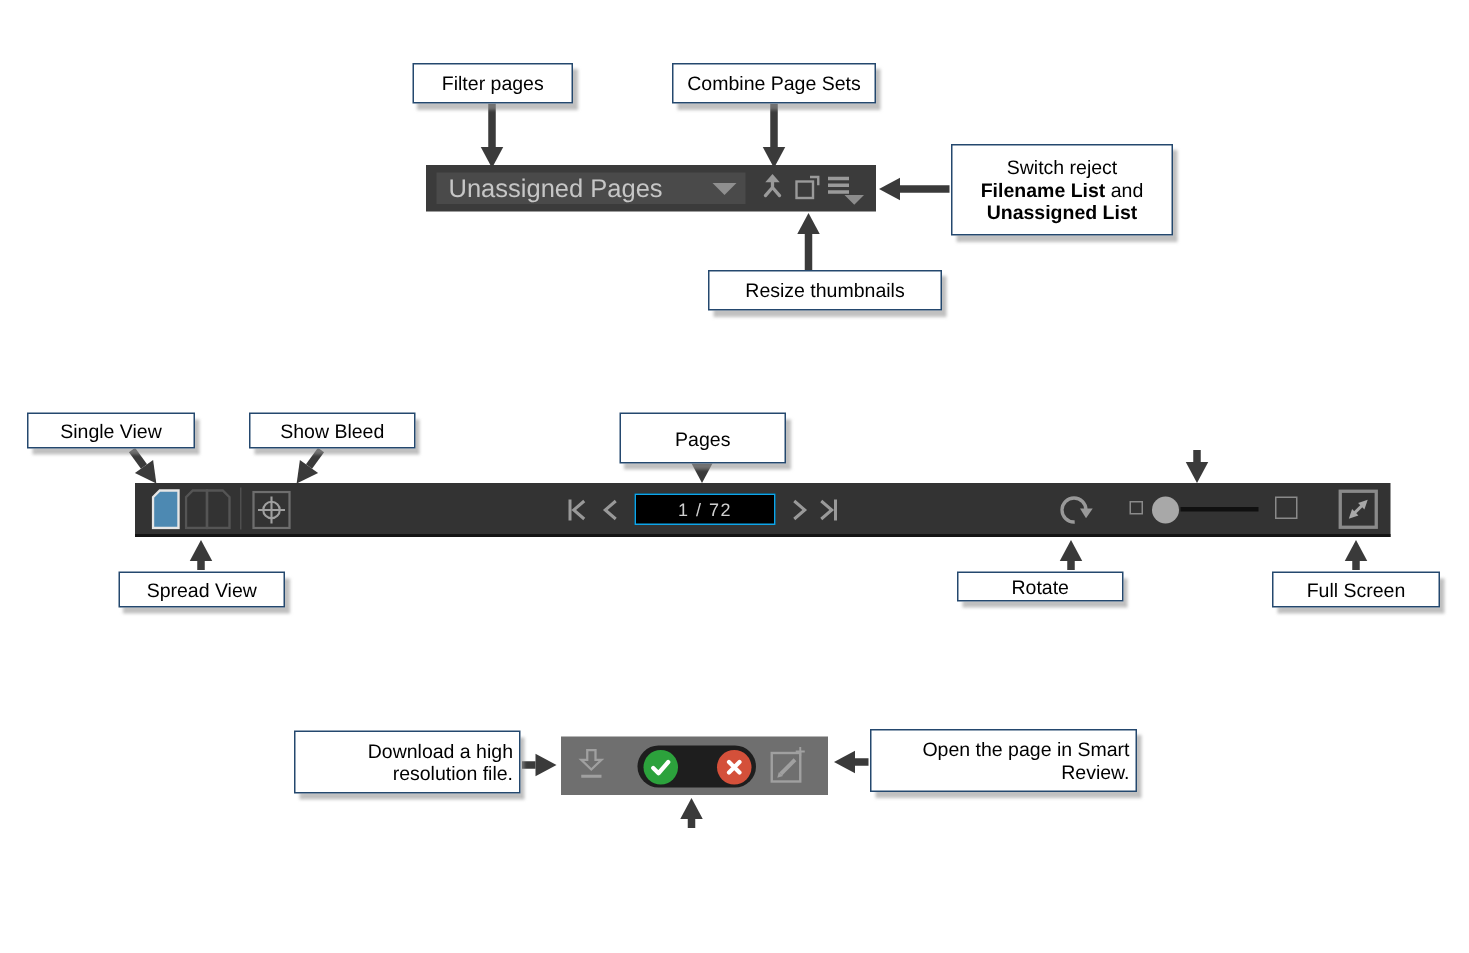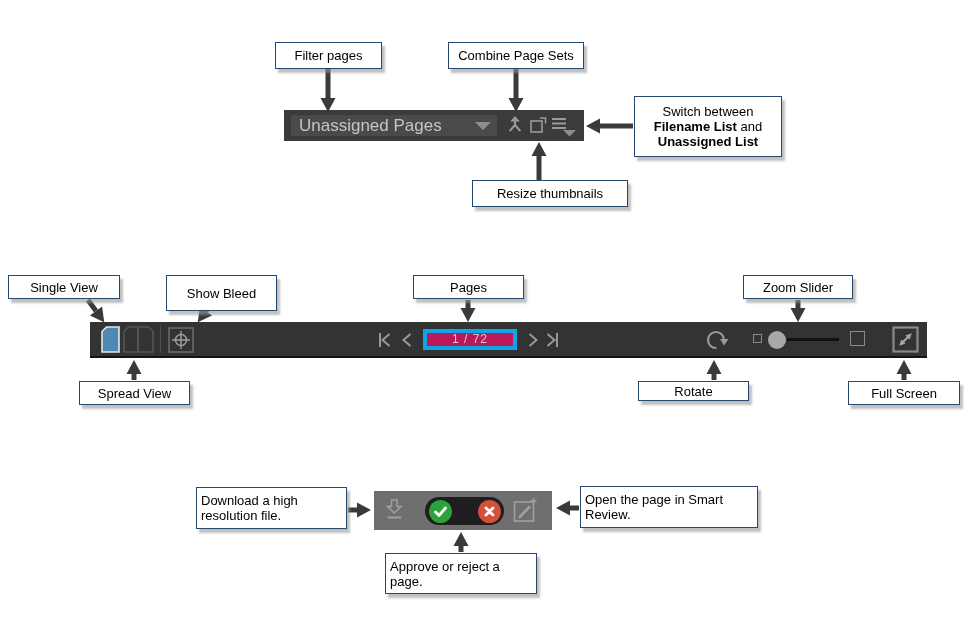--- a/index.html
+++ b/index.html
@@ -13,7 +13,7 @@
     border:1px solid #24486e;box-shadow:3px 4px 2px rgba(150,150,150,.6);
     font-size:13px;color:#000;line-height:15px;
     display:flex;flex-direction:column;align-items:center;justify-content:center;
-    text-align:left;z-index:6;padding:2px 4px;
+    text-align:right;z-index:6;padding:2px 4px;
   }
   
   .arrows{position:absolute;left:0;top:0;z-index:5;pointer-events:none;}

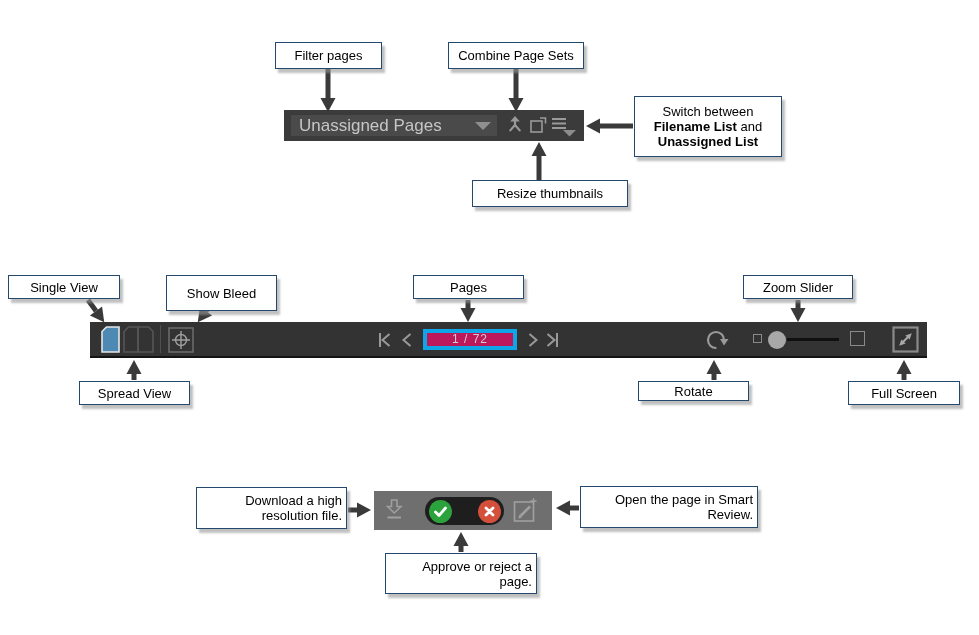--- a/index.html
+++ b/index.html
@@ -201,7 +201,7 @@
   <div class="callout" style="left:448px;top:42px;width:136px;height:27px">Combine Page Sets</div>
 
   <div class="callout" style="left:634px;top:96px;width:148px;height:61px">
-    <div><span>Switch between</span></div>
+    <div><span>Switch reject</span></div>
     <div><b>Filename List</b><span> and</span></div>
     <div><b>Unassigned List</b></div>
   </div>

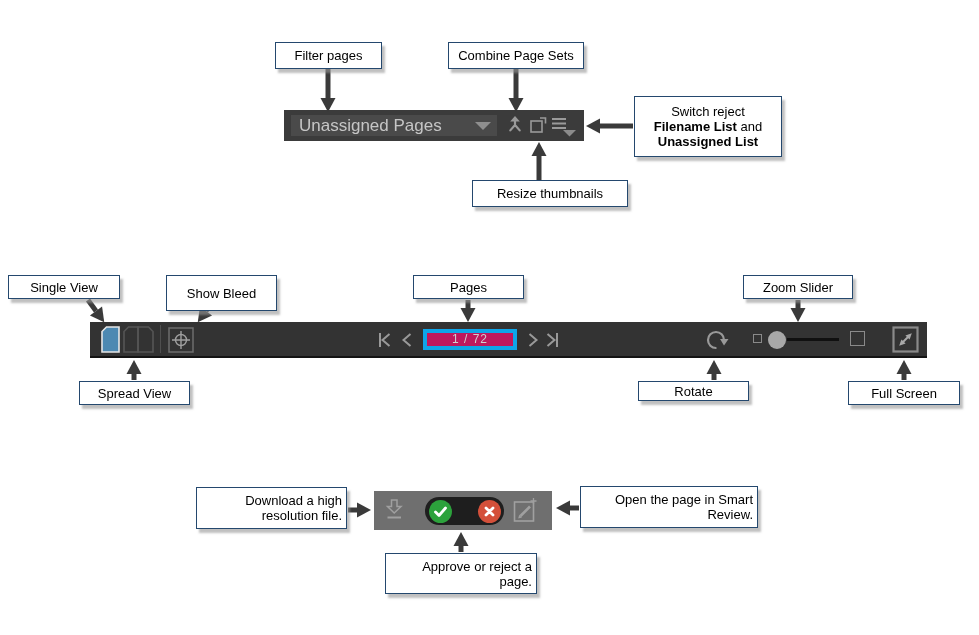--- a/index.html
+++ b/index.html
@@ -208,7 +208,7 @@
 
   <div class="callout" style="left:472px;top:180px;width:156px;height:27px">Resize thumbnails</div>
 
-  <div class="callout" style="left:8px;top:275px;width:112px;height:24px">Single View</div>
+  <div class="callout" style="left:18px;top:275px;width:112px;height:24px">Single View</div>
 
   <div class="callout" style="left:166px;top:275px;width:111px;height:36px">Show Bleed</div>
 

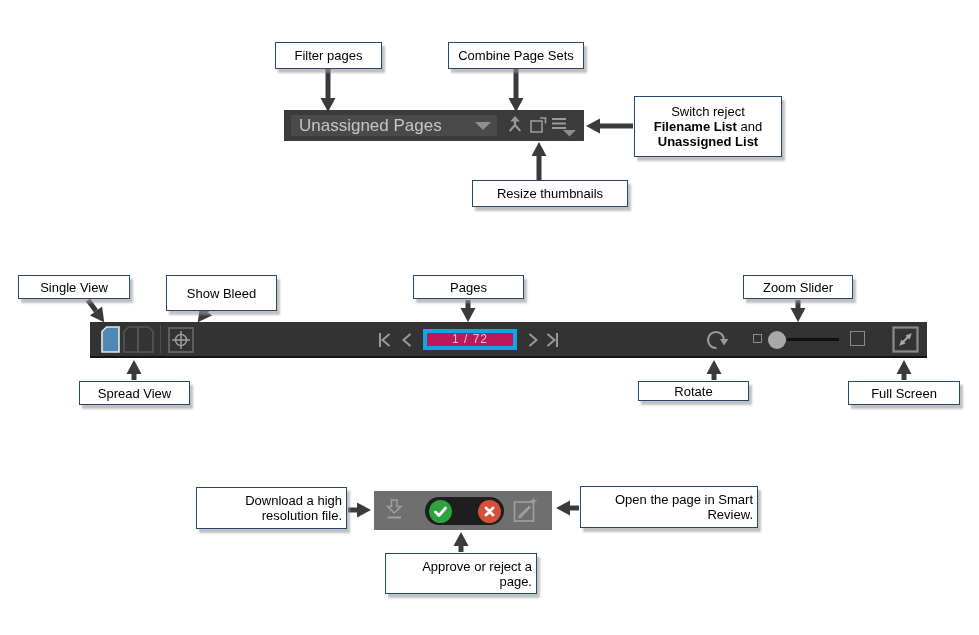--- a/index.html
+++ b/index.html
@@ -210,7 +210,7 @@
 
   <div class="callout" style="left:18px;top:275px;width:112px;height:24px">Single View</div>
 
-  <div class="callout" style="left:166px;top:275px;width:111px;height:36px">Show Bleed</div>
+  <div class="callout" style="left:166px;top:275px;width:111px;height:24px">Show Bleed</div>
 
   <div class="callout" style="left:79px;top:381px;width:111px;height:24px">Spread View</div>
 

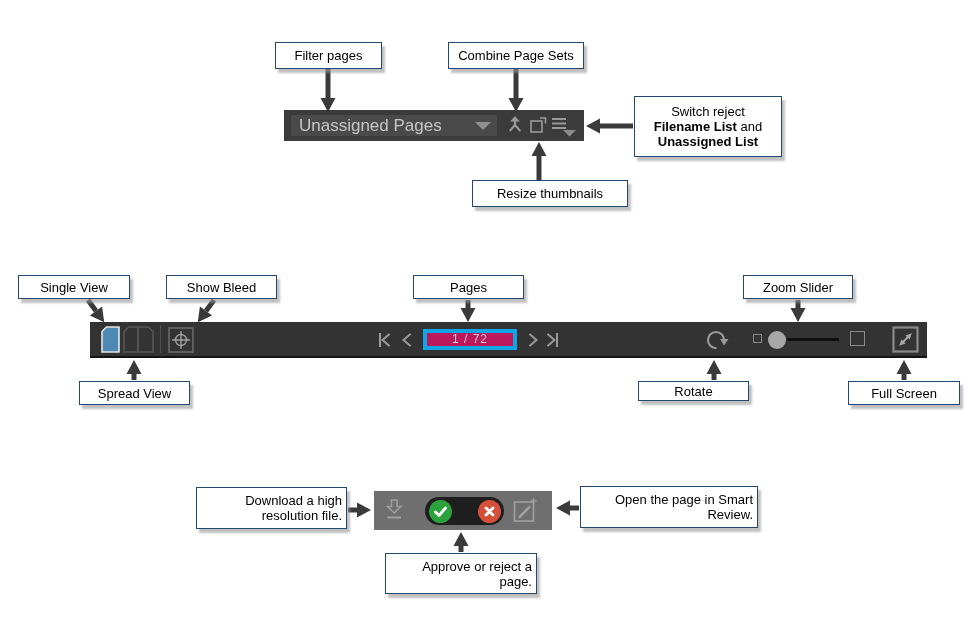--- a/index.html
+++ b/index.html
@@ -214,7 +214,7 @@
 
   <div class="callout" style="left:79px;top:381px;width:111px;height:24px">Spread View</div>
 
-  <div class="callout" style="left:413px;top:275px;width:111px;height:24px">Pages</div>
+  <div class="callout" style="left:413px;top:275px;width:111px;height:34px">Pages</div>
 
   <div class="callout" style="left:743px;top:275px;width:110px;height:24px">Zoom Slider</div>
 

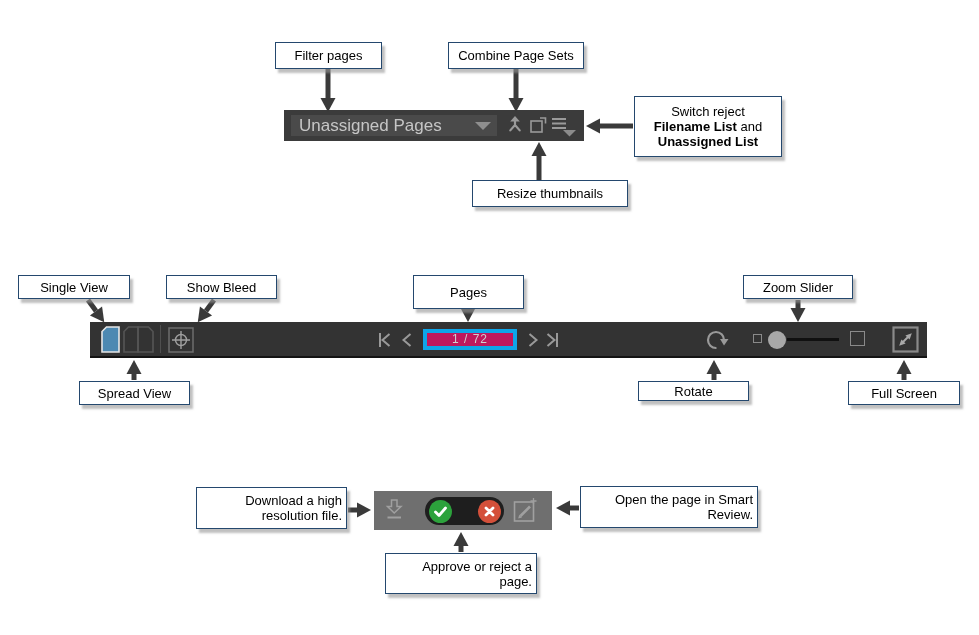--- a/index.html
+++ b/index.html
@@ -216,7 +216,6 @@
 
   <div class="callout" style="left:413px;top:275px;width:111px;height:34px">Pages</div>
 
-  <div class="callout" style="left:743px;top:275px;width:110px;height:24px">Zoom Slider</div>
 
   <div class="callout" style="left:638px;top:381px;width:111px;height:20px">Rotate</div>
 

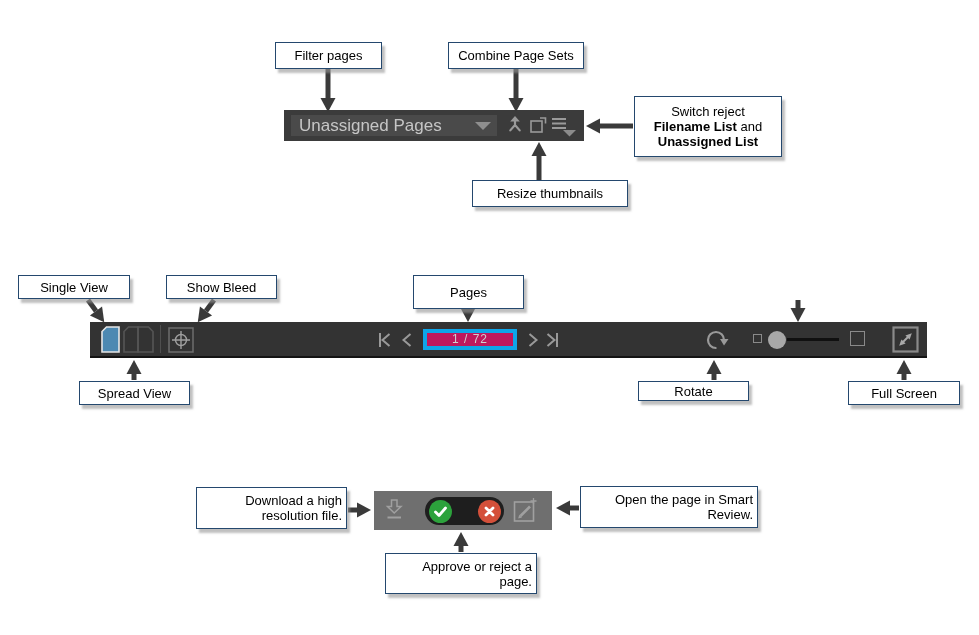--- a/index.html
+++ b/index.html
@@ -36,9 +36,9 @@
   
   .divider{position:absolute;left:70px;top:3px;width:1px;height:28px;background:#4f4f4f;}
   .page-field{
-    position:absolute;left:333px;top:7px;width:94px;height:21px;background:#be185d;
-    border:4px solid #0ea5e9;box-sizing:border-box;color:#cfcfcf;font-size:12px;
-    display:flex;align-items:flex-end;justify-content:center;letter-spacing:1px;
+    position:absolute;left:333px;top:7px;width:94px;height:21px;background:#000000;
+    border:1px solid #0ea5e9;box-sizing:border-box;color:#cfcfcf;font-size:12px;
+    display:flex;align-items:center;justify-content:center;letter-spacing:1px;
   }
   .sq{position:absolute;box-sizing:border-box;border:2px solid #8a8a8a;background:transparent;}
   .slider-handle{position:absolute;width:18px;height:18px;border-radius:50%;background:#a8a8a8;}

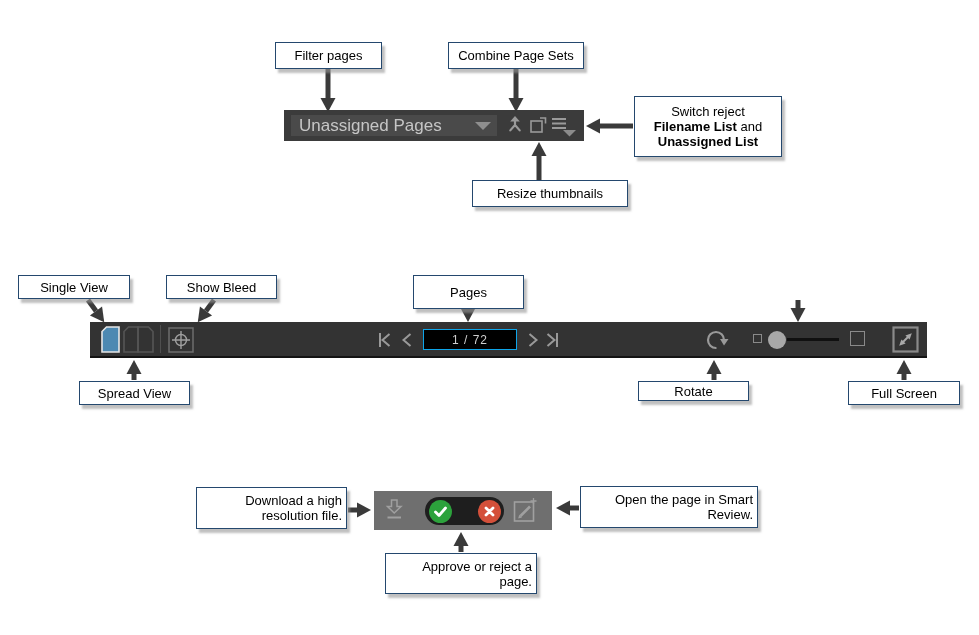--- a/index.html
+++ b/index.html
@@ -225,7 +225,6 @@
 
   <div class="callout" style="left:580px;top:486px;width:178px;height:42px">Open the page in Smart Review.</div>
 
-  <div class="callout" style="left:385px;top:553px;width:152px;height:41px">Approve or reject a page.</div>
 
 </div>
 

